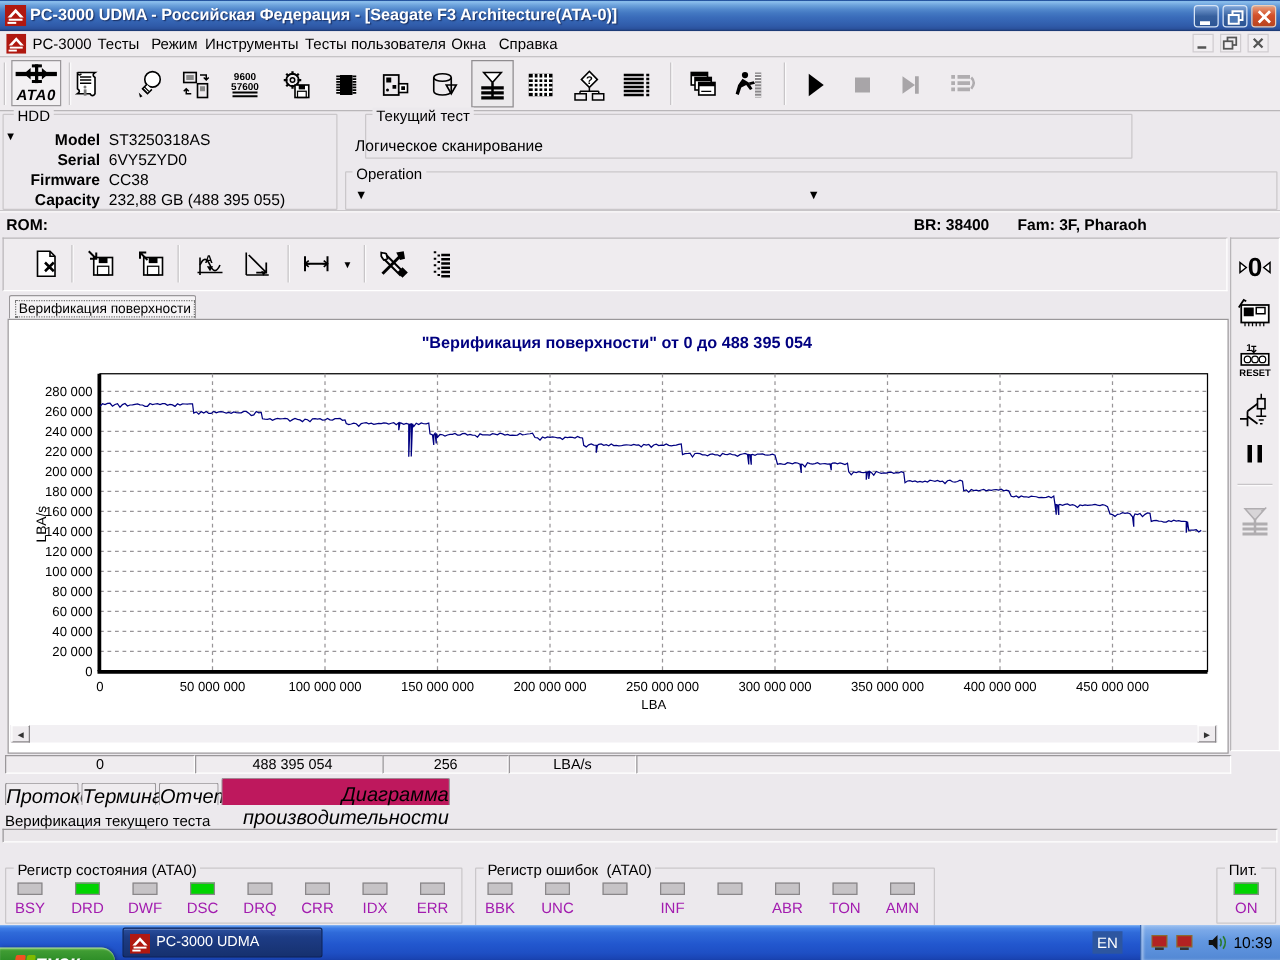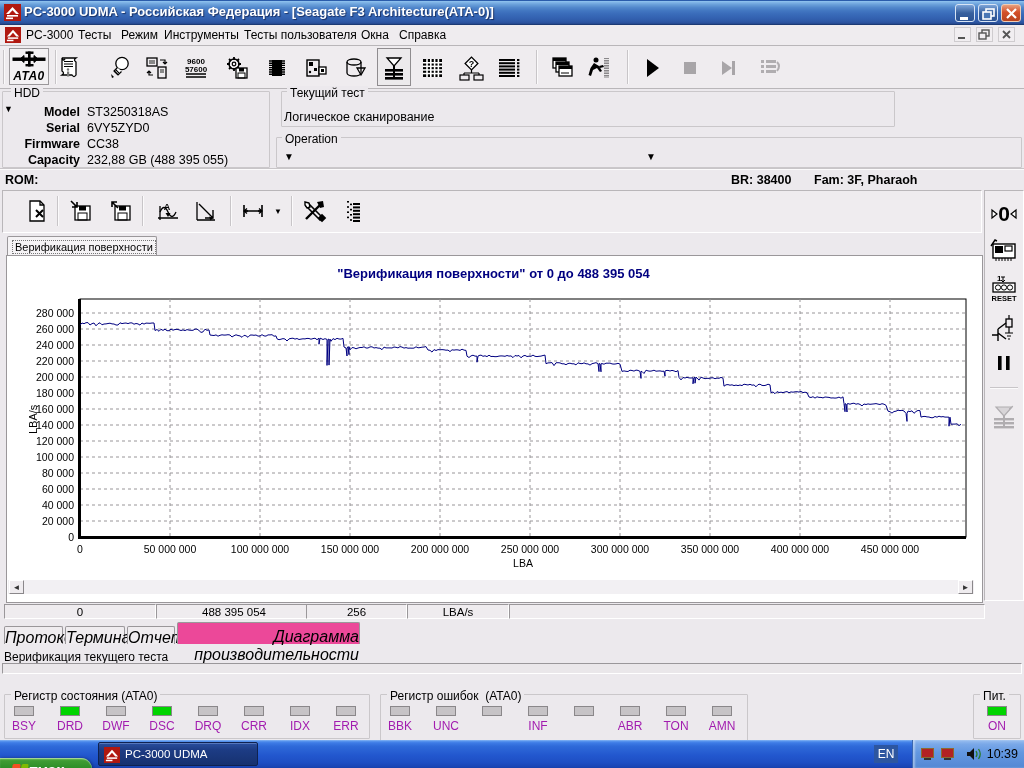--- a/index.html
+++ b/index.html
@@ -28,7 +28,7 @@
 #hddgrp { left:2px; top:91px; width:268px; height:77px; }
 .frow { position:absolute; white-space:nowrap; font-size:12.5px; }
 .frow b { position:absolute; right:0; top:0; }
-#curgrp { left:281px; top:91px; width:614px; height:36px; }
+#curgrp { left:292px; top:91px; width:614px; height:36px; }
 #opgrp  { left:276px; top:137px; width:746px; height:31px; }
 #tb2 { left:2px; top:190px; width:980px; height:43px; background:#efecef; border:1px solid #fff; border-top-color:#b9b6b9; border-left-color:#b9b6b9; }
 #tb2 .tsep2 { position:absolute; top:5px; width:2px; height:30px; border-left:1px solid #c8c5c8; border-right:1px solid #fbfafb; }

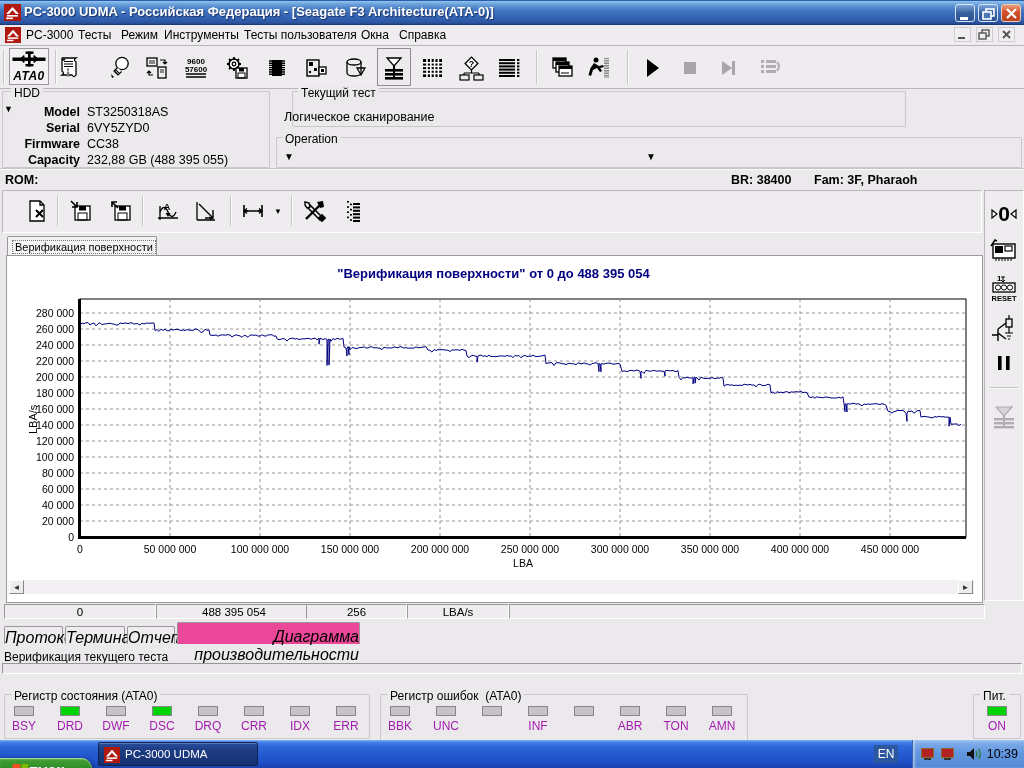--- a/index.html
+++ b/index.html
@@ -40,7 +40,7 @@
 .scrbtn { position:absolute; top:0; width:15px; height:14px; background:#efecef; border:1px solid #fff; border-right-color:#8a878a; border-bottom-color:#8a878a; font-size:8px; text-align:center; line-height:13px; color:#333; }
 .scell { position:absolute; top:604px; height:15px; background:#efecef; border:1px solid #9a979a; border-right-color:#fff; border-bottom-color:#fff; text-align:center; font-size:11.5px; padding-top:1px; }
 .btab { position:absolute; top:626px; height:18px; background:#efecef; border:1px solid #9a979a; border-bottom:none; border-radius:2px 2px 0 0; font-size:16px; text-align:right; padding-top:2px;font-style:italic; }
-#btabactive { top:622px; height:22px; background:#ec4899; z-index:3; padding-top:5px; }
+#btabactive { top:622px; height:22px; background:#be185d; z-index:3; padding-top:5px; }
 #progstrip { left:2px; top:663px; width:1020px; height:11px; background:#eae7ea; border:1px solid #9a979a; border-right-color:#fff; border-bottom-color:#fff; }
 .led { position:absolute; width:20px; height:10px; background:#c6c3c6; border:1px solid #8a878a; }
 .led.on { background:#00d400; }

